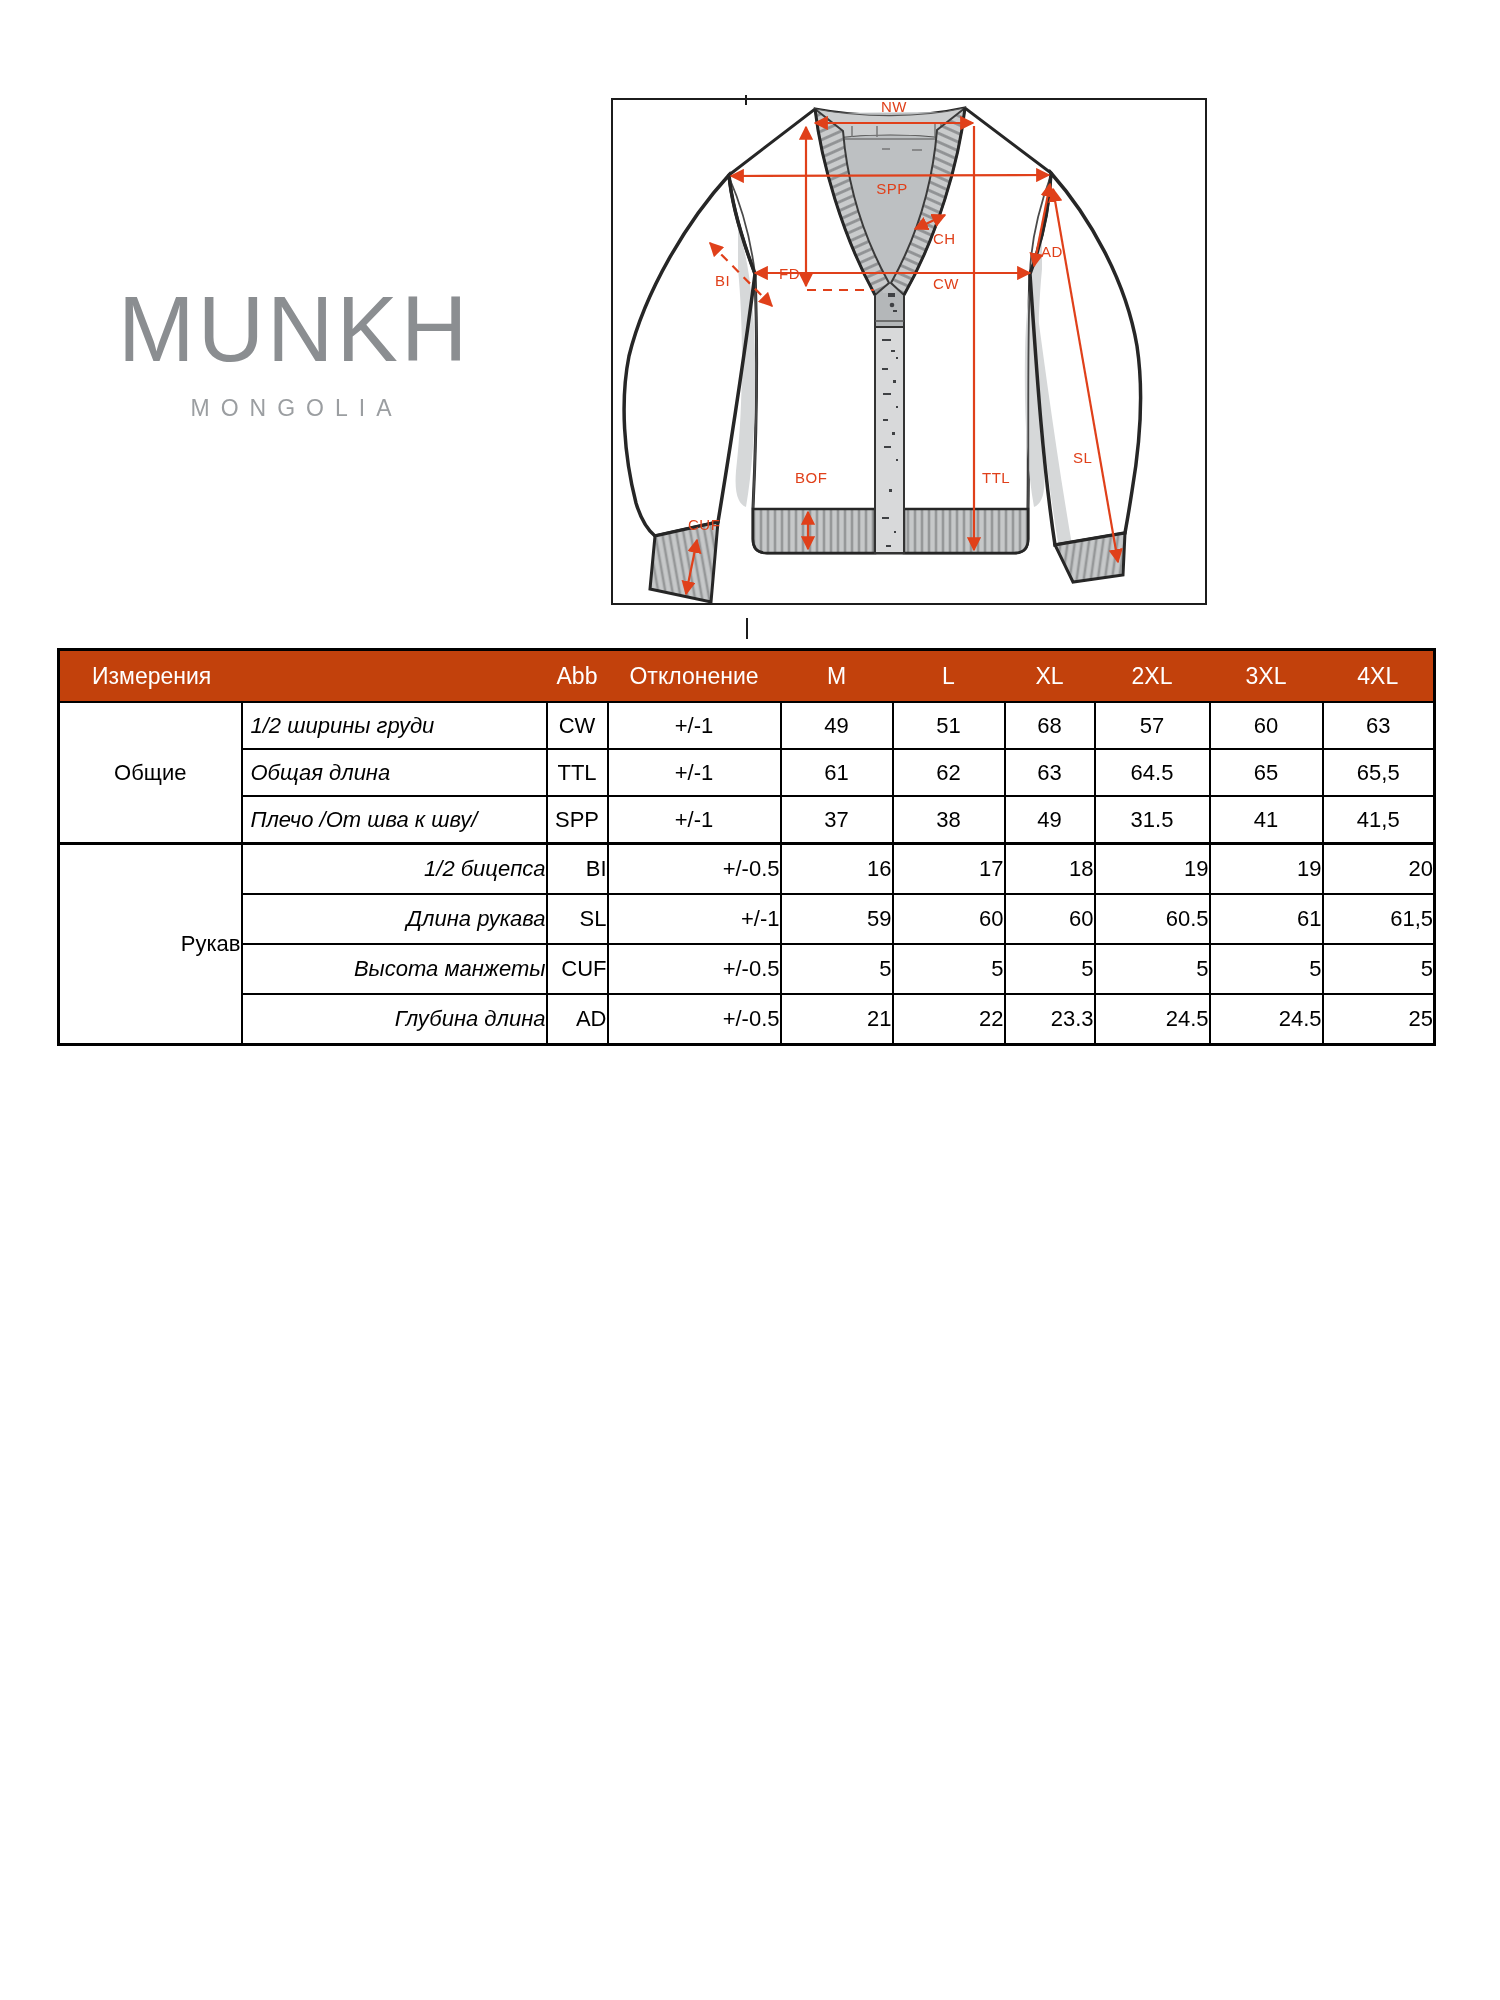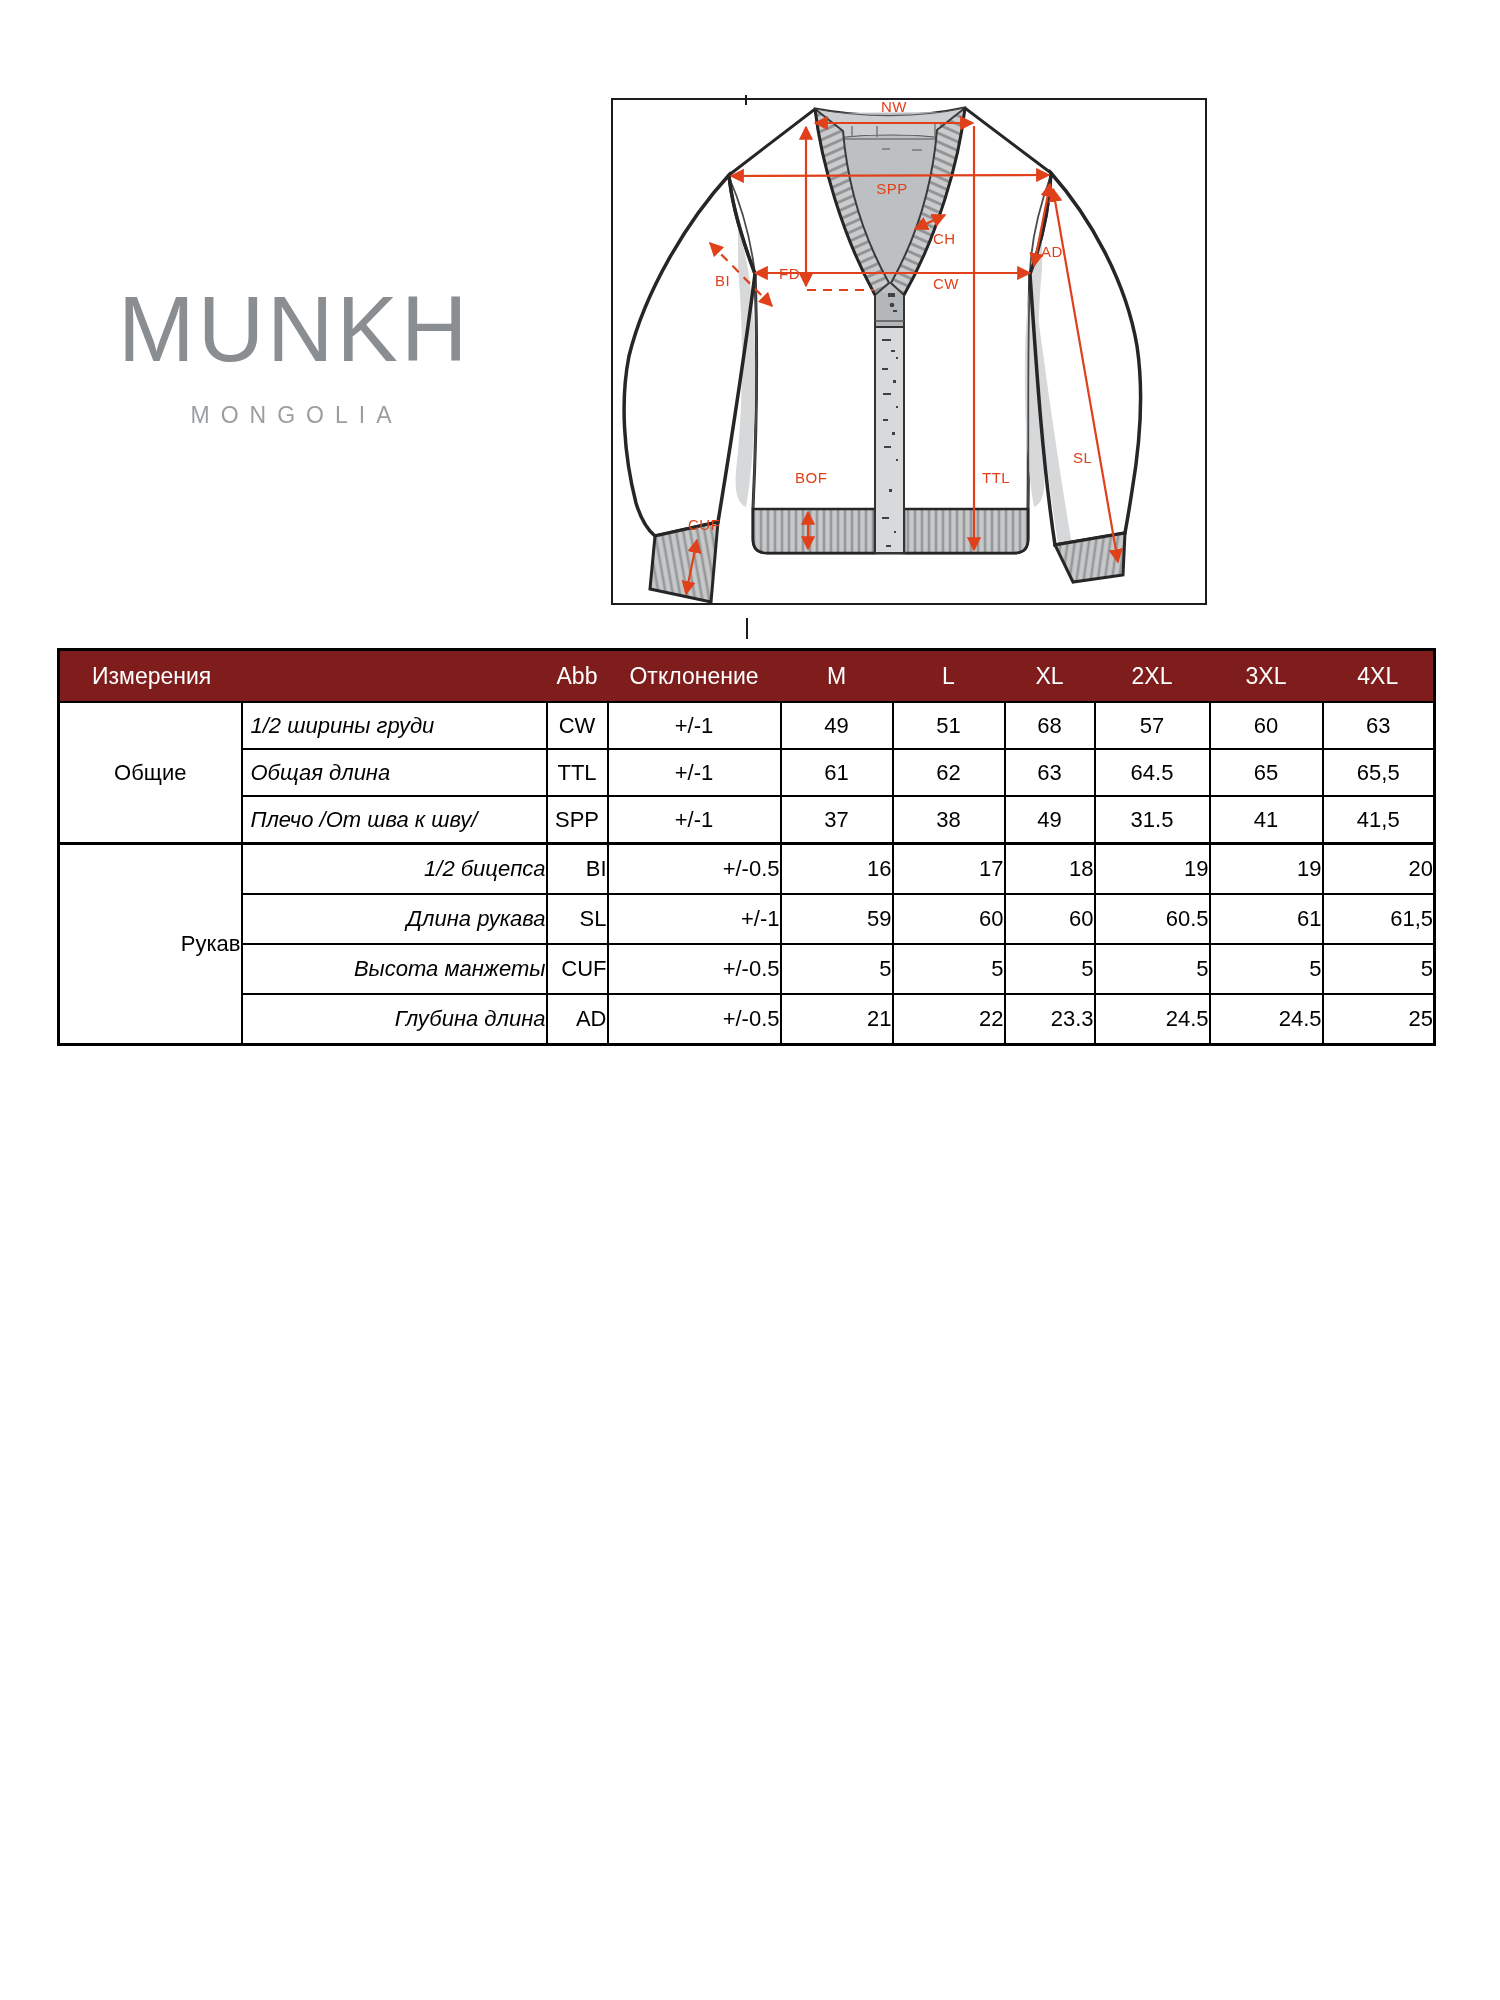--- a/index.html
+++ b/index.html
@@ -10,7 +10,7 @@
   
   .logo{position:absolute; left:118px; top:283px; width:346px; text-align:center; color:var(--logo);}
   .logo-main{font-size:92px; line-height:92px; letter-spacing:3px; font-weight:400;text-align:right;}
-  .logo-sub{font-size:23px; line-height:24px; letter-spacing:11px; padding-left:11px; margin-top:28px; color:#9b9ea1;}
+  .logo-sub{font-size:23px; line-height:24px; letter-spacing:11px; padding-left:11px; margin-top:21px; color:#9b9ea1;}
 
   
   .diagram{position:absolute; left:604px; top:91px; width:612px; height:550px;}

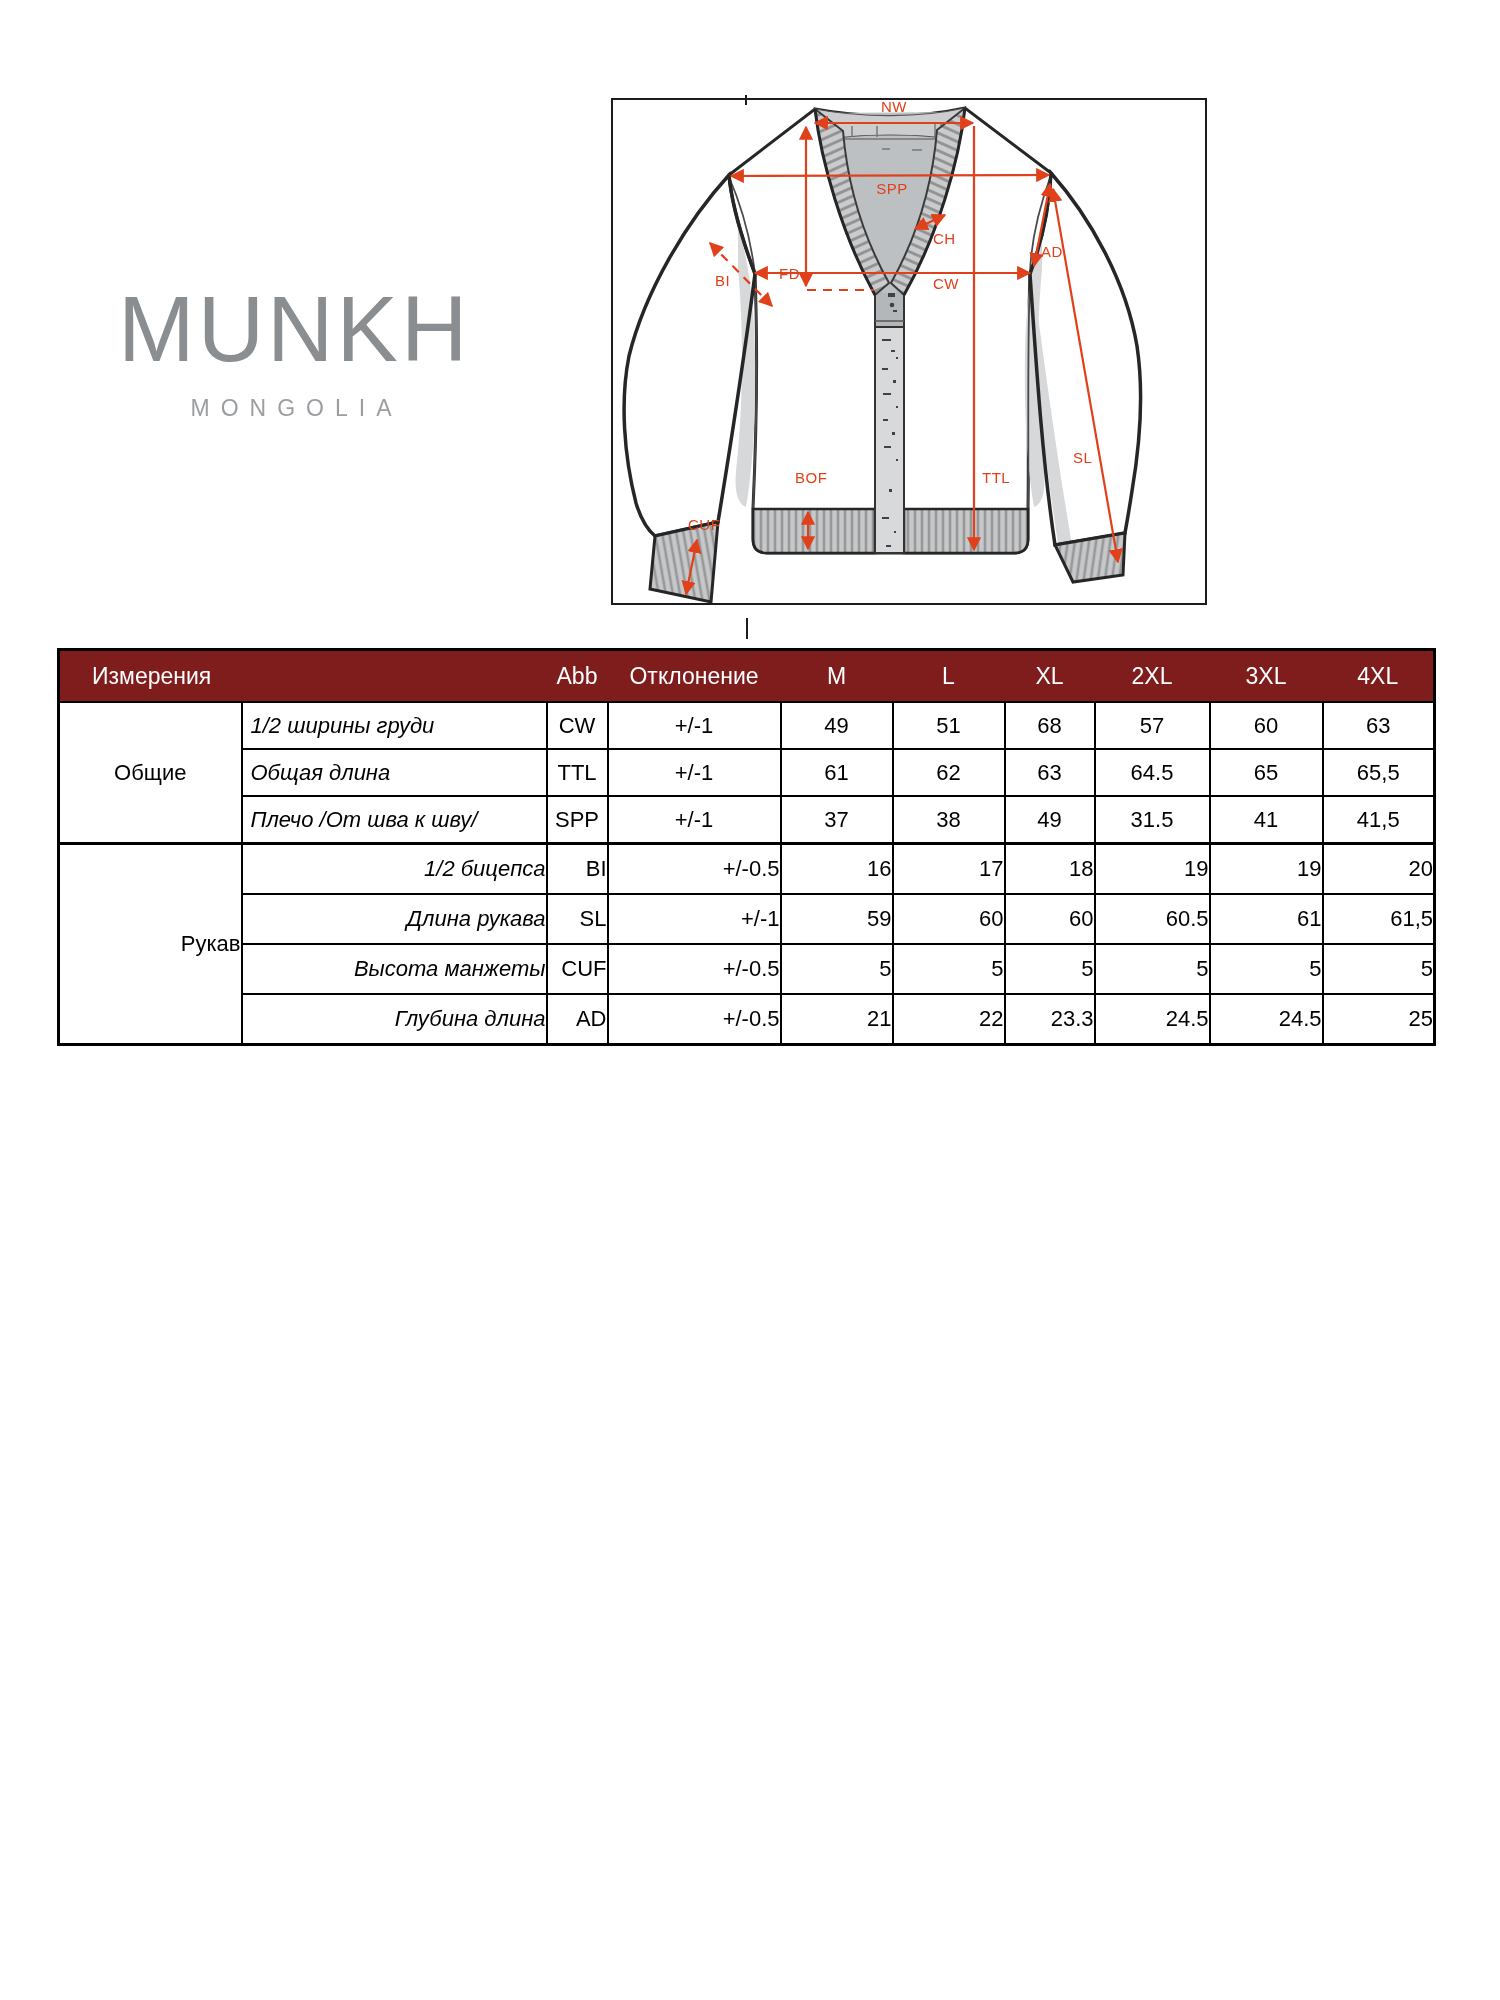--- a/index.html
+++ b/index.html
@@ -23,7 +23,7 @@
   
   .size-table{position:absolute; left:57px; top:648px; border-collapse:collapse; table-layout:fixed;
               width:1376px; font-size:22px; color:#000; border:3px solid #000;}
-  .size-table th{background:#7f1d1d; color:#fff; font-weight:400; font-size:23px; height:50px; border:none; text-align:center; padding:0;}
+  .size-table th{background:#c2410c; color:#fff; font-weight:400; font-size:23px; height:50px; border:none; text-align:center; padding:0;}
   .size-table th.h-meas{text-align:left; padding-left:32px;}
   .size-table td{border:2px solid #000; text-align:center; padding:0;}
   .size-table tbody tr td{height:45px;}

